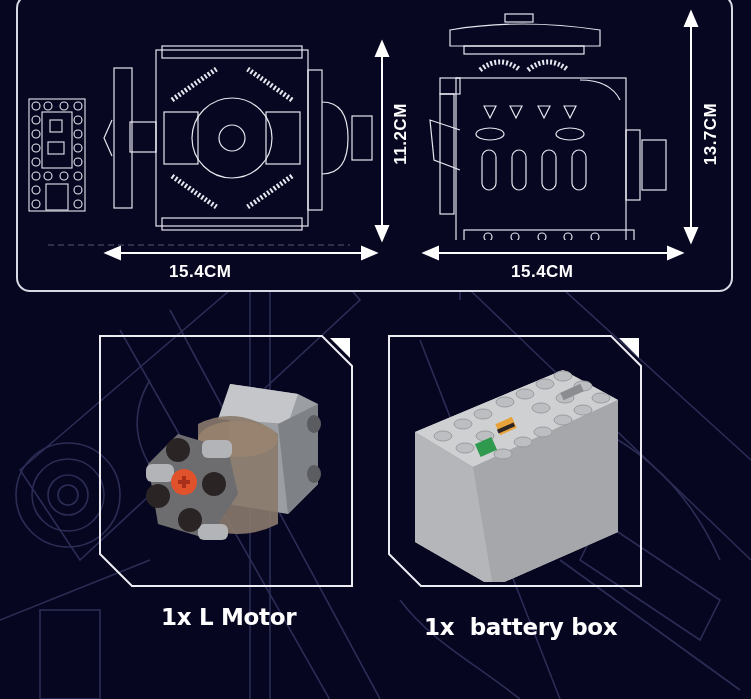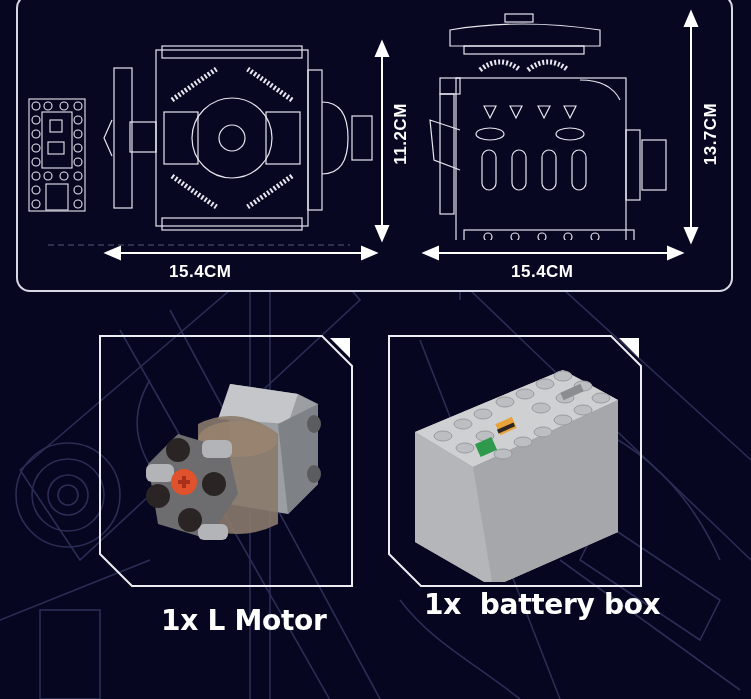--- a/index.html
+++ b/index.html
@@ -10,7 +10,7 @@
   .vlabel{transform:rotate(-90deg);transform-origin:center center;white-space:nowrap;}
   .drawing{position:absolute;}
   .product-frame{position:absolute;width:256px;height:253px;}
-  .product-caption{position:absolute;color:#ffffff;font-family:"DejaVu Sans",sans-serif;font-weight:bold;font-size:28px;white-space:nowrap;letter-spacing:-0.3px;}
+  .product-caption{position:absolute;color:#ffffff;font-family:"DejaVu Sans",sans-serif;font-weight:bold;font-size:23px;white-space:nowrap;letter-spacing:-0.3px;}
 </style>
 </head>
 <body>

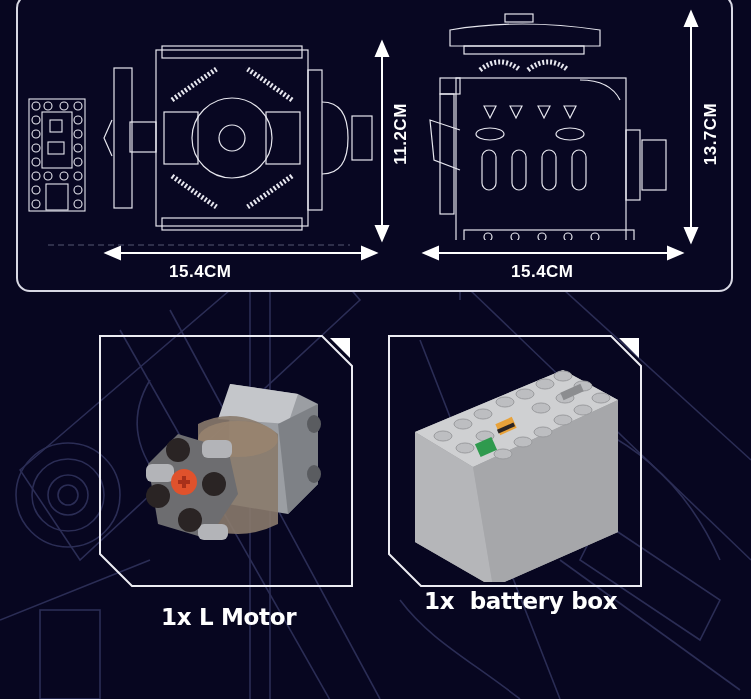--- a/index.html
+++ b/index.html
@@ -213,6 +213,6 @@
     <rect x="64" y="78" width="18" height="14" fill="#2f9a4e" transform="rotate(-24 73 85)"></rect>
   </svg>
 </div>
-<div class="product-caption" style="left:424px;top:588px;white-space:pre;">1x  battery box</div>
+<div class="product-caption" style="left:424px;top:614px;white-space:pre;">1x  battery box</div>
 
 </body></html>

